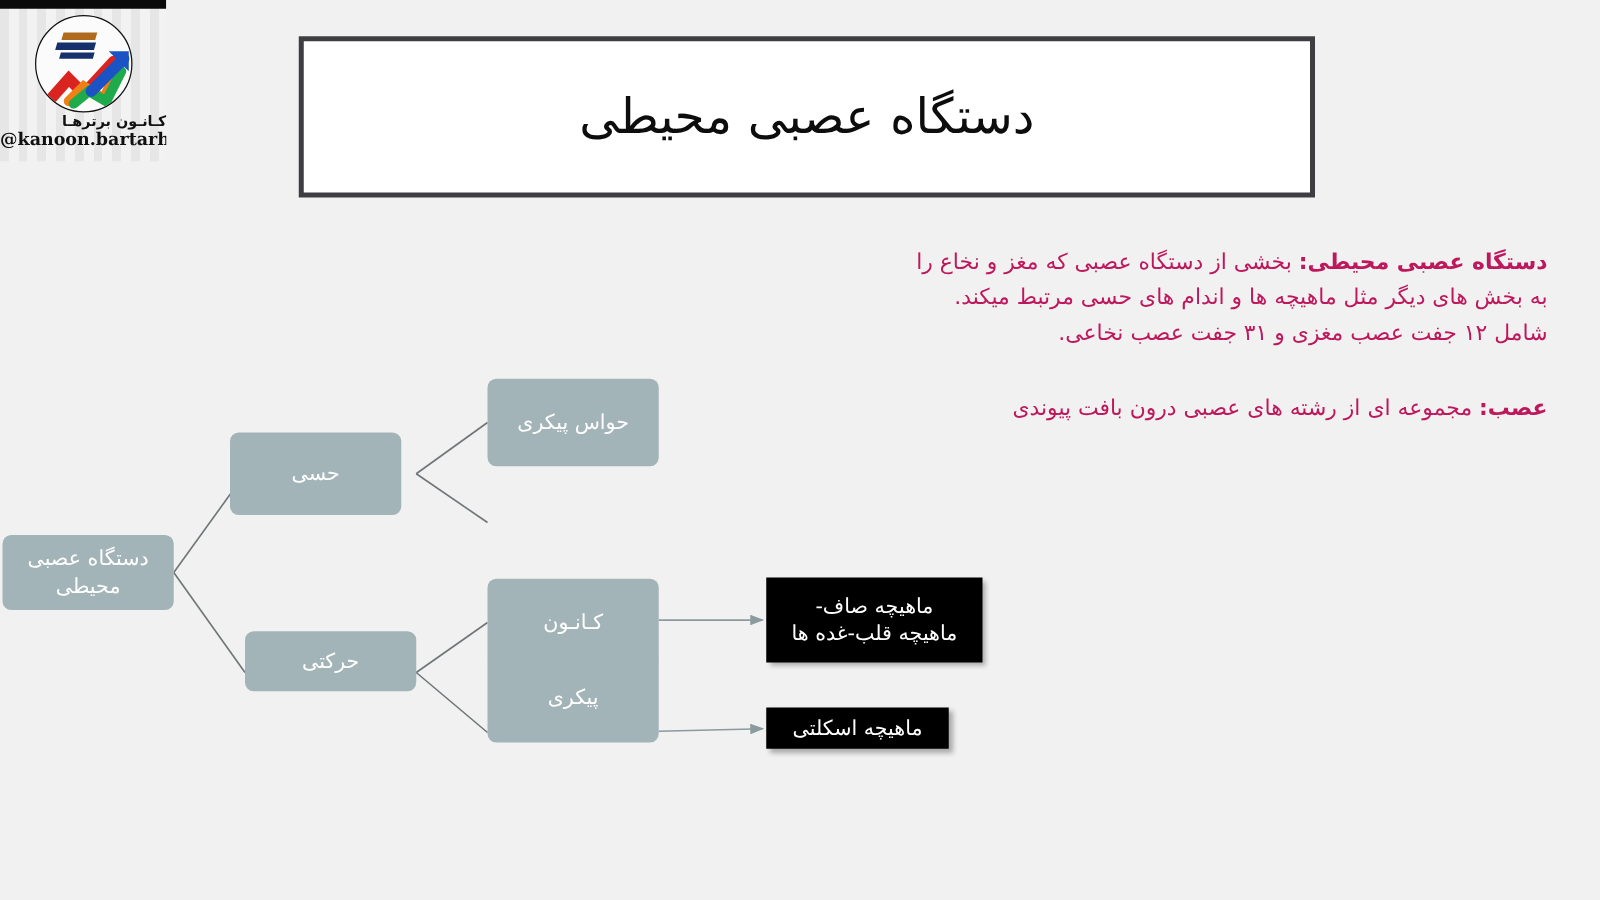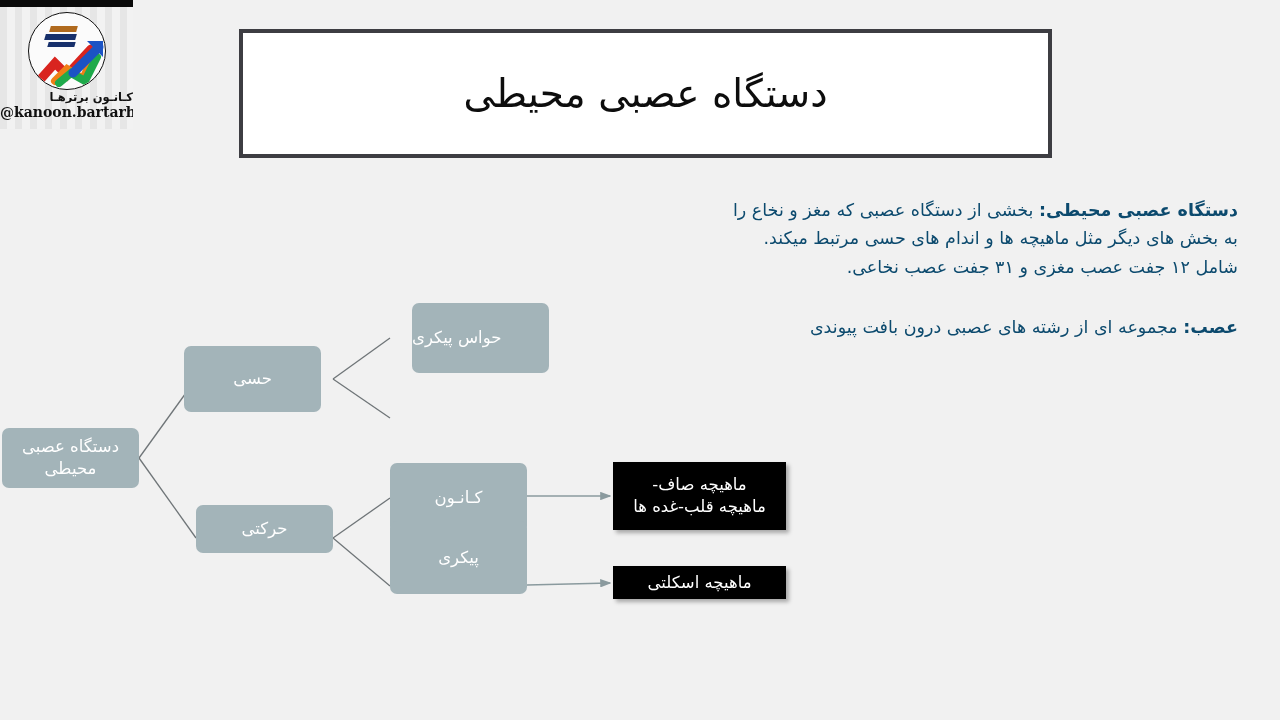--- a/index.html
+++ b/index.html
@@ -106,7 +106,7 @@
   .para {
     position: absolute;
     direction: rtl;
-    color: #0c4a6e;
+    color: #be185d;
     font-family: "DejaVu Sans", "Liberation Sans", sans-serif;
   }
   .para-1 {

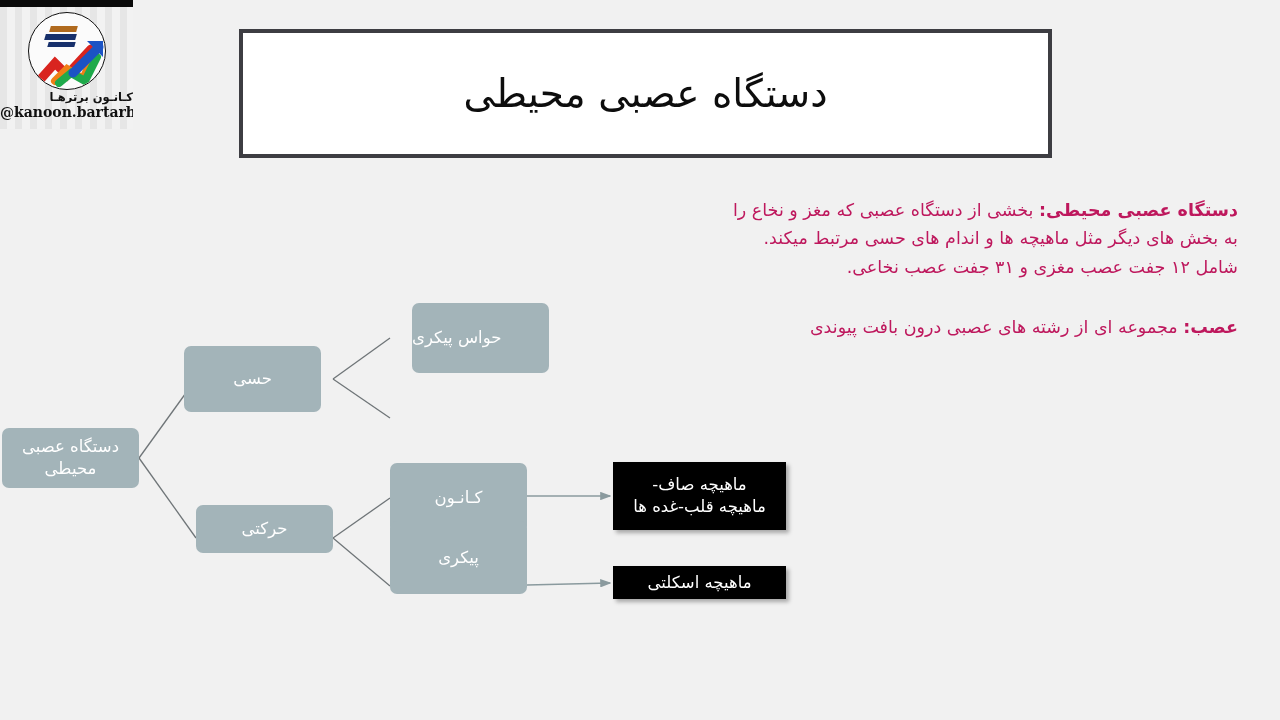--- a/index.html
+++ b/index.html
@@ -153,7 +153,7 @@
   .node-root   { left: 2px;   top: 428px; width: 137px; height: 60px; }
   .node-sensory{ left: 184px; top: 346px; width: 137px; height: 66px; }
   .node-motor  { left: 196px; top: 505px; width: 137px; height: 48px; }
-  .node-somsense{left: 412px; top: 303px; width: 137px; height: 70px; justify-content: flex-end; }
+  .node-somsense{left: 390px; top: 303px; width: 137px; height: 70px; }
   .node-special{ left: 390px; top: 386px; width: 137px; height: 63px; }
   .node-auto   { left: 390px; top: 463px; width: 137px; height: 70px; }
   .node-somatic{ left: 390px; top: 521px; width: 137px; height: 73px; }

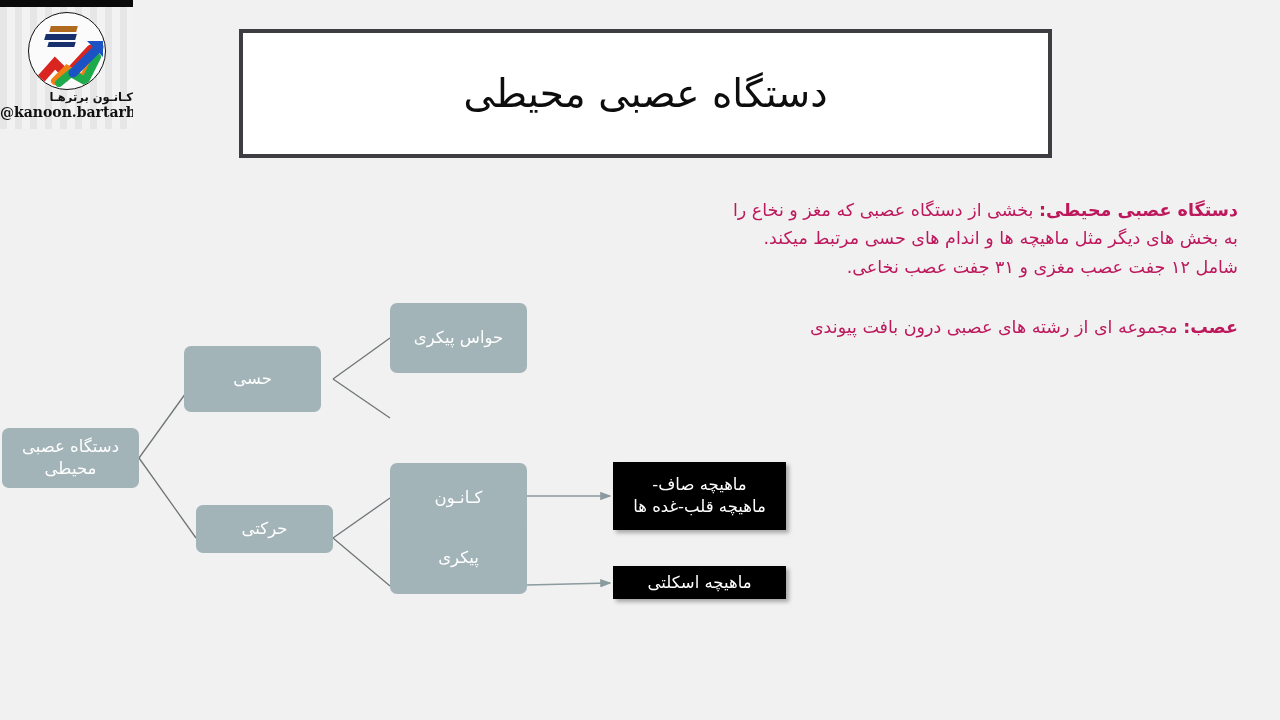--- a/index.html
+++ b/index.html
@@ -158,7 +158,7 @@
   .node-auto   { left: 390px; top: 463px; width: 137px; height: 70px; }
   .node-somatic{ left: 390px; top: 521px; width: 137px; height: 73px; }
   .node-smooth { left: 613px; top: 462px; width: 173px; height: 68px; }
-  .node-skeletal{left: 613px; top: 566px; width: 173px; height: 33px; }
+  .node-skeletal{left: 613px; top: 566px; width: 146px; height: 33px; }
   svg.edges {
     position: absolute; left: 0; top: 0;
     width: 1280px; height: 720px;

